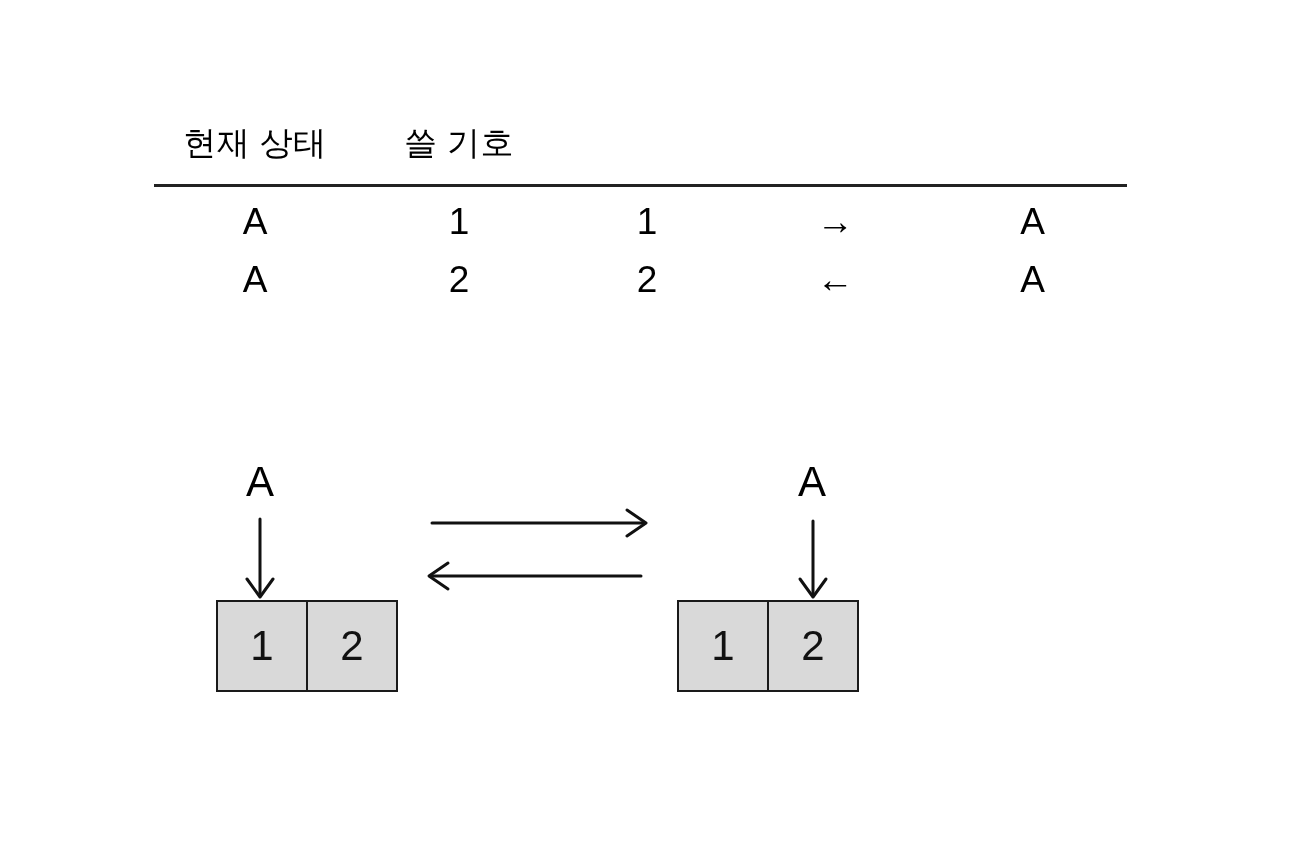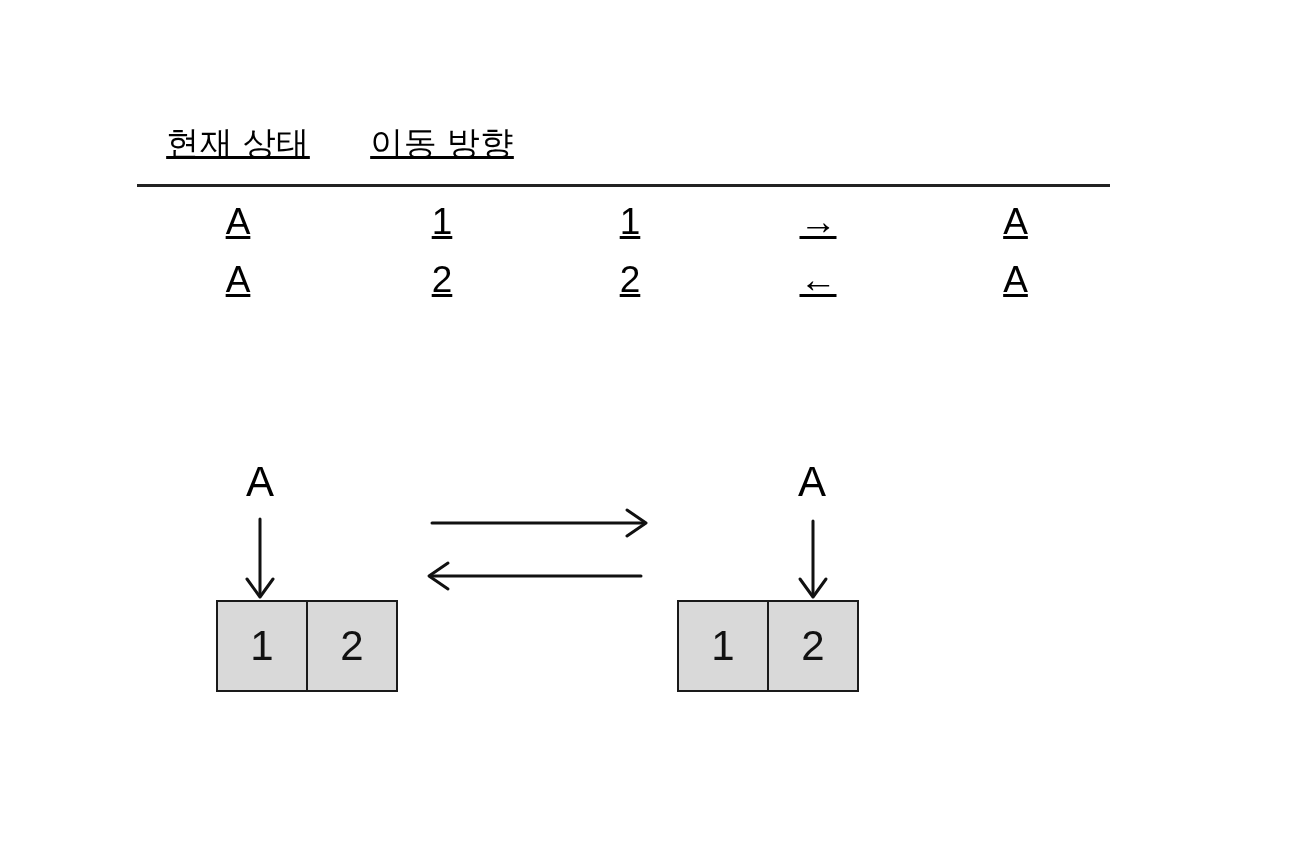--- a/index.html
+++ b/index.html
@@ -14,7 +14,7 @@
 
   
   .ttable {
-    position: absolute; left: 137px; top: 116px; width: 973px; text-decoration: underline;
+    position: absolute; left: 154px; top: 116px; width: 973px;
   }
   .thead {
     display: grid;

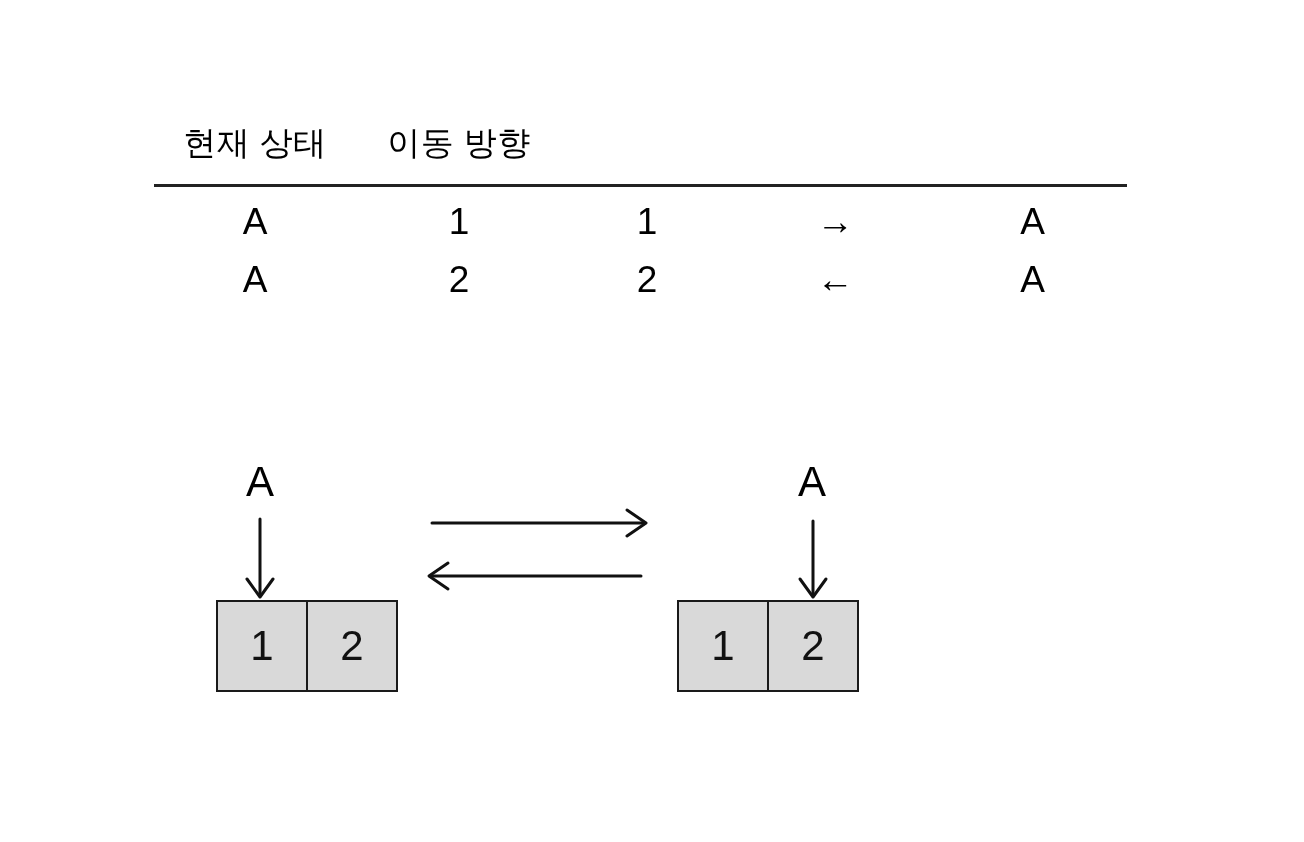--- a/index.html
+++ b/index.html
@@ -70,6 +70,7 @@
   <div class="ttable">
     <div class="thead">
       <div>현재 상태</div>
+      <div>쓸 기호</div>
       <div>이동 방향</div>
     </div>
     <div class="hrule"></div>

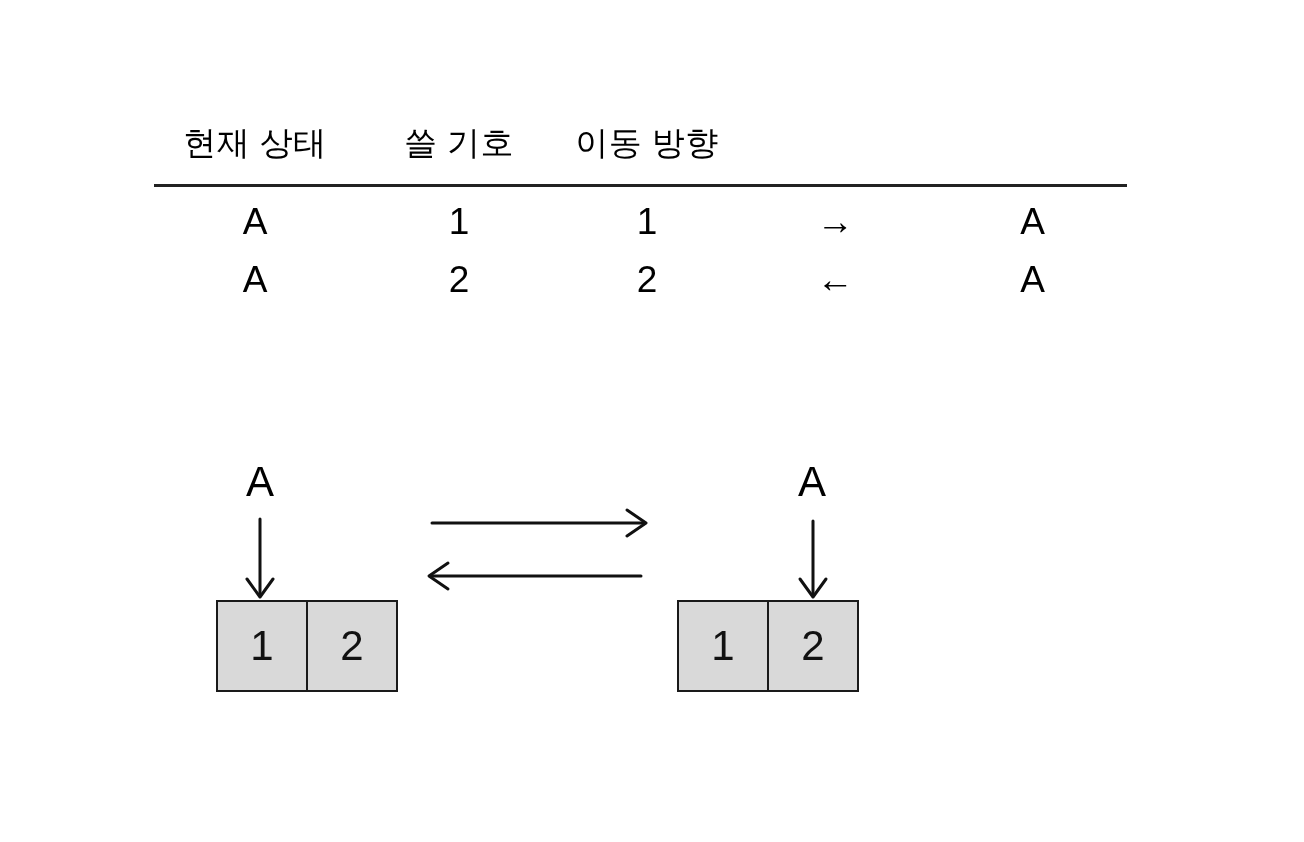--- a/index.html
+++ b/index.html
@@ -71,7 +71,6 @@
     <div class="thead">
       <div>현재 상태</div>
       <div>쓸 기호</div>
-      <div>이동 방향</div>
     </div>
     <div class="hrule"></div>
     <div class="trow first">

